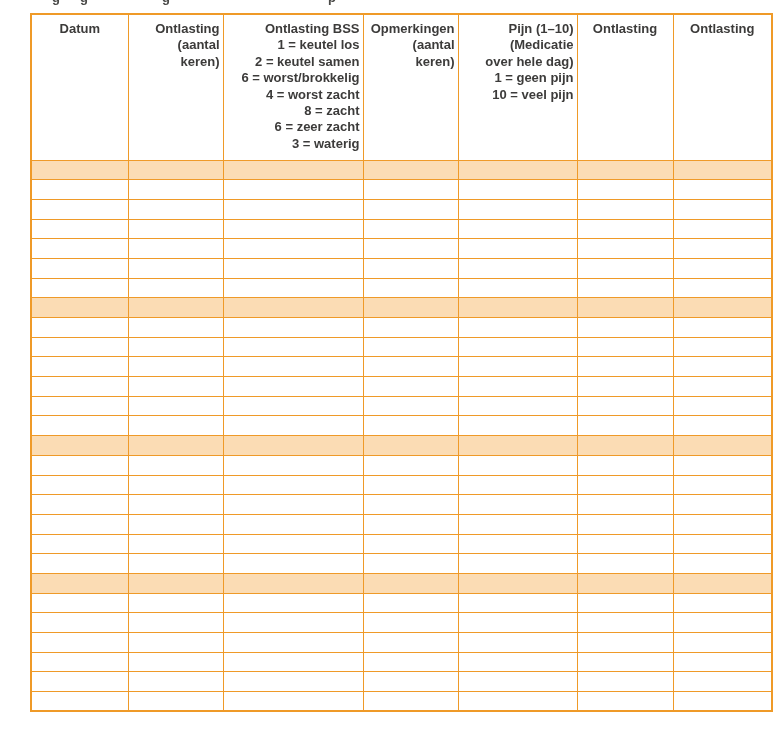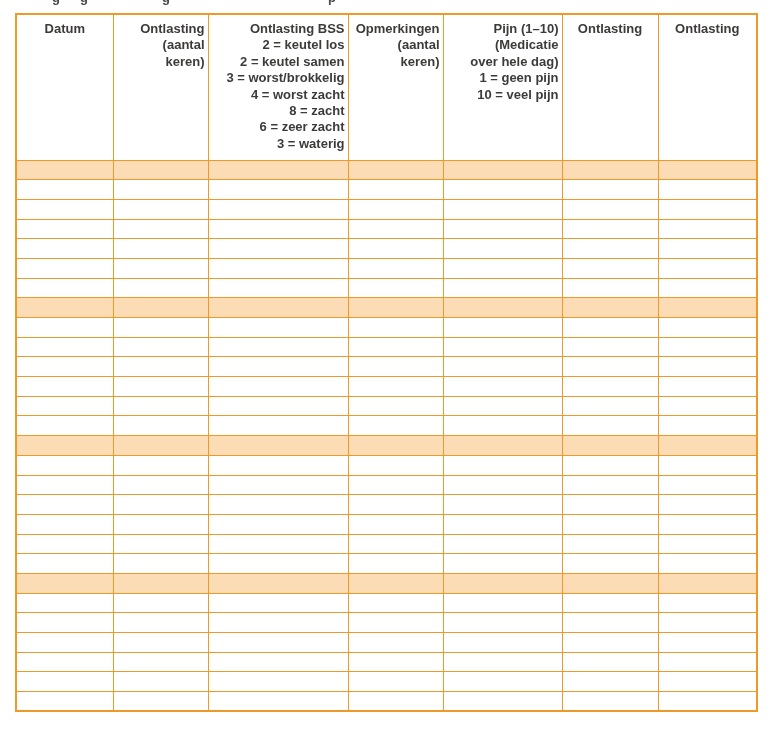--- a/index.html
+++ b/index.html
@@ -27,7 +27,7 @@
   }
   
   table.diary{
-    position:absolute;left:15px;top:13px;
+    position:absolute;left:30px;top:13px;
     width:741px;
     border-collapse:collapse;
     table-layout:fixed;

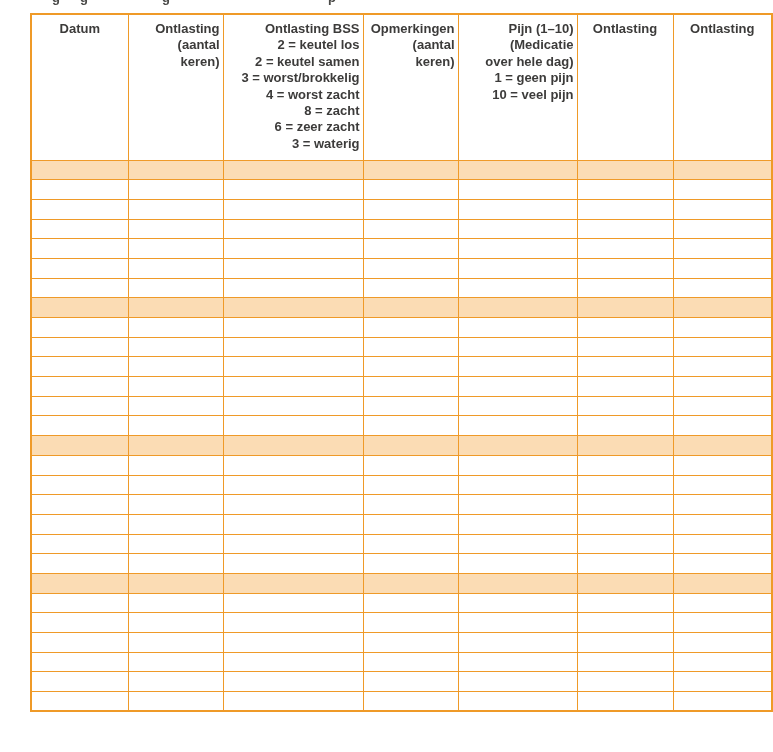--- a/index.html
+++ b/index.html
@@ -95,7 +95,7 @@
         </th>
         <th>
           <div class="hline">Ontlasting BSS</div>
-          <div class="hline">2 = keutel los</div>
+          <div class="hline">1 = keutel los</div>
           <div class="hline">2 = keutel samen</div>
           <div class="hline">3 = worst/brokkelig</div>
           <div class="hline">4 = worst zacht</div>

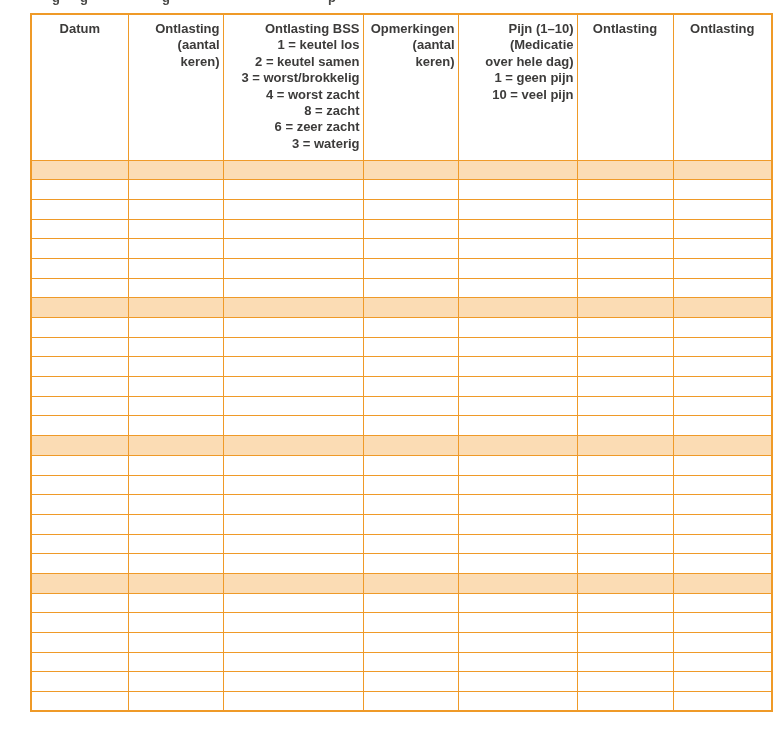--- a/index.html
+++ b/index.html
@@ -97,7 +97,7 @@
           <div class="hline">Ontlasting BSS</div>
           <div class="hline">1 = keutel los</div>
           <div class="hline">2 = keutel samen</div>
-          <div class="hline">3 = worst/brokkelig</div>
+          <div class="hline">6 = worst/brokkelig</div>
           <div class="hline">4 = worst zacht</div>
           <div class="hline">8 = zacht</div>
           <div class="hline">6 = zeer zacht</div>

